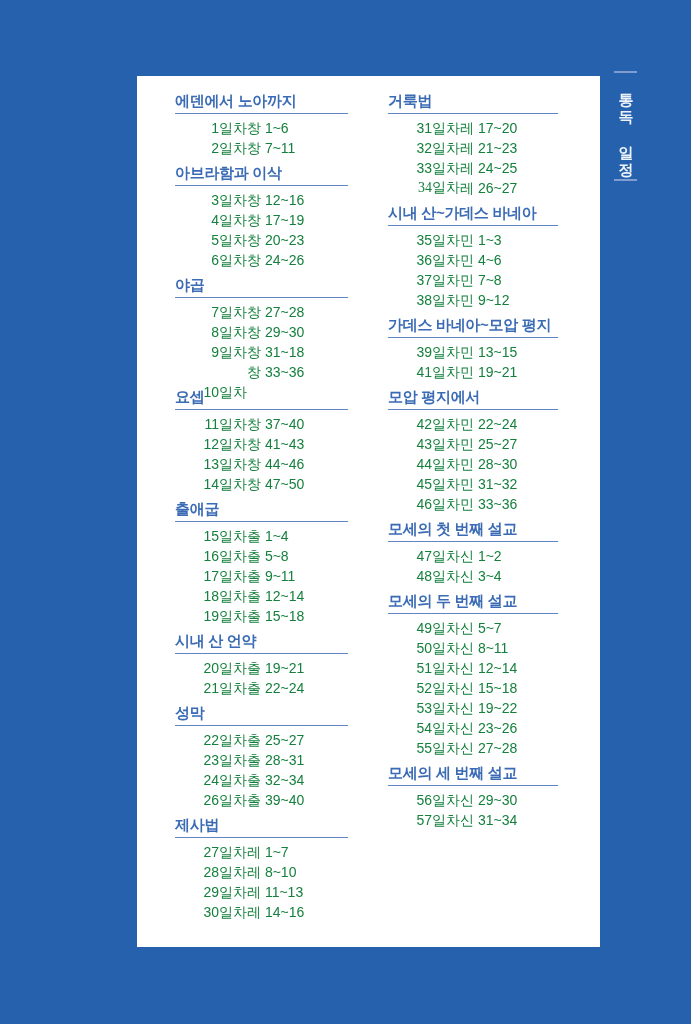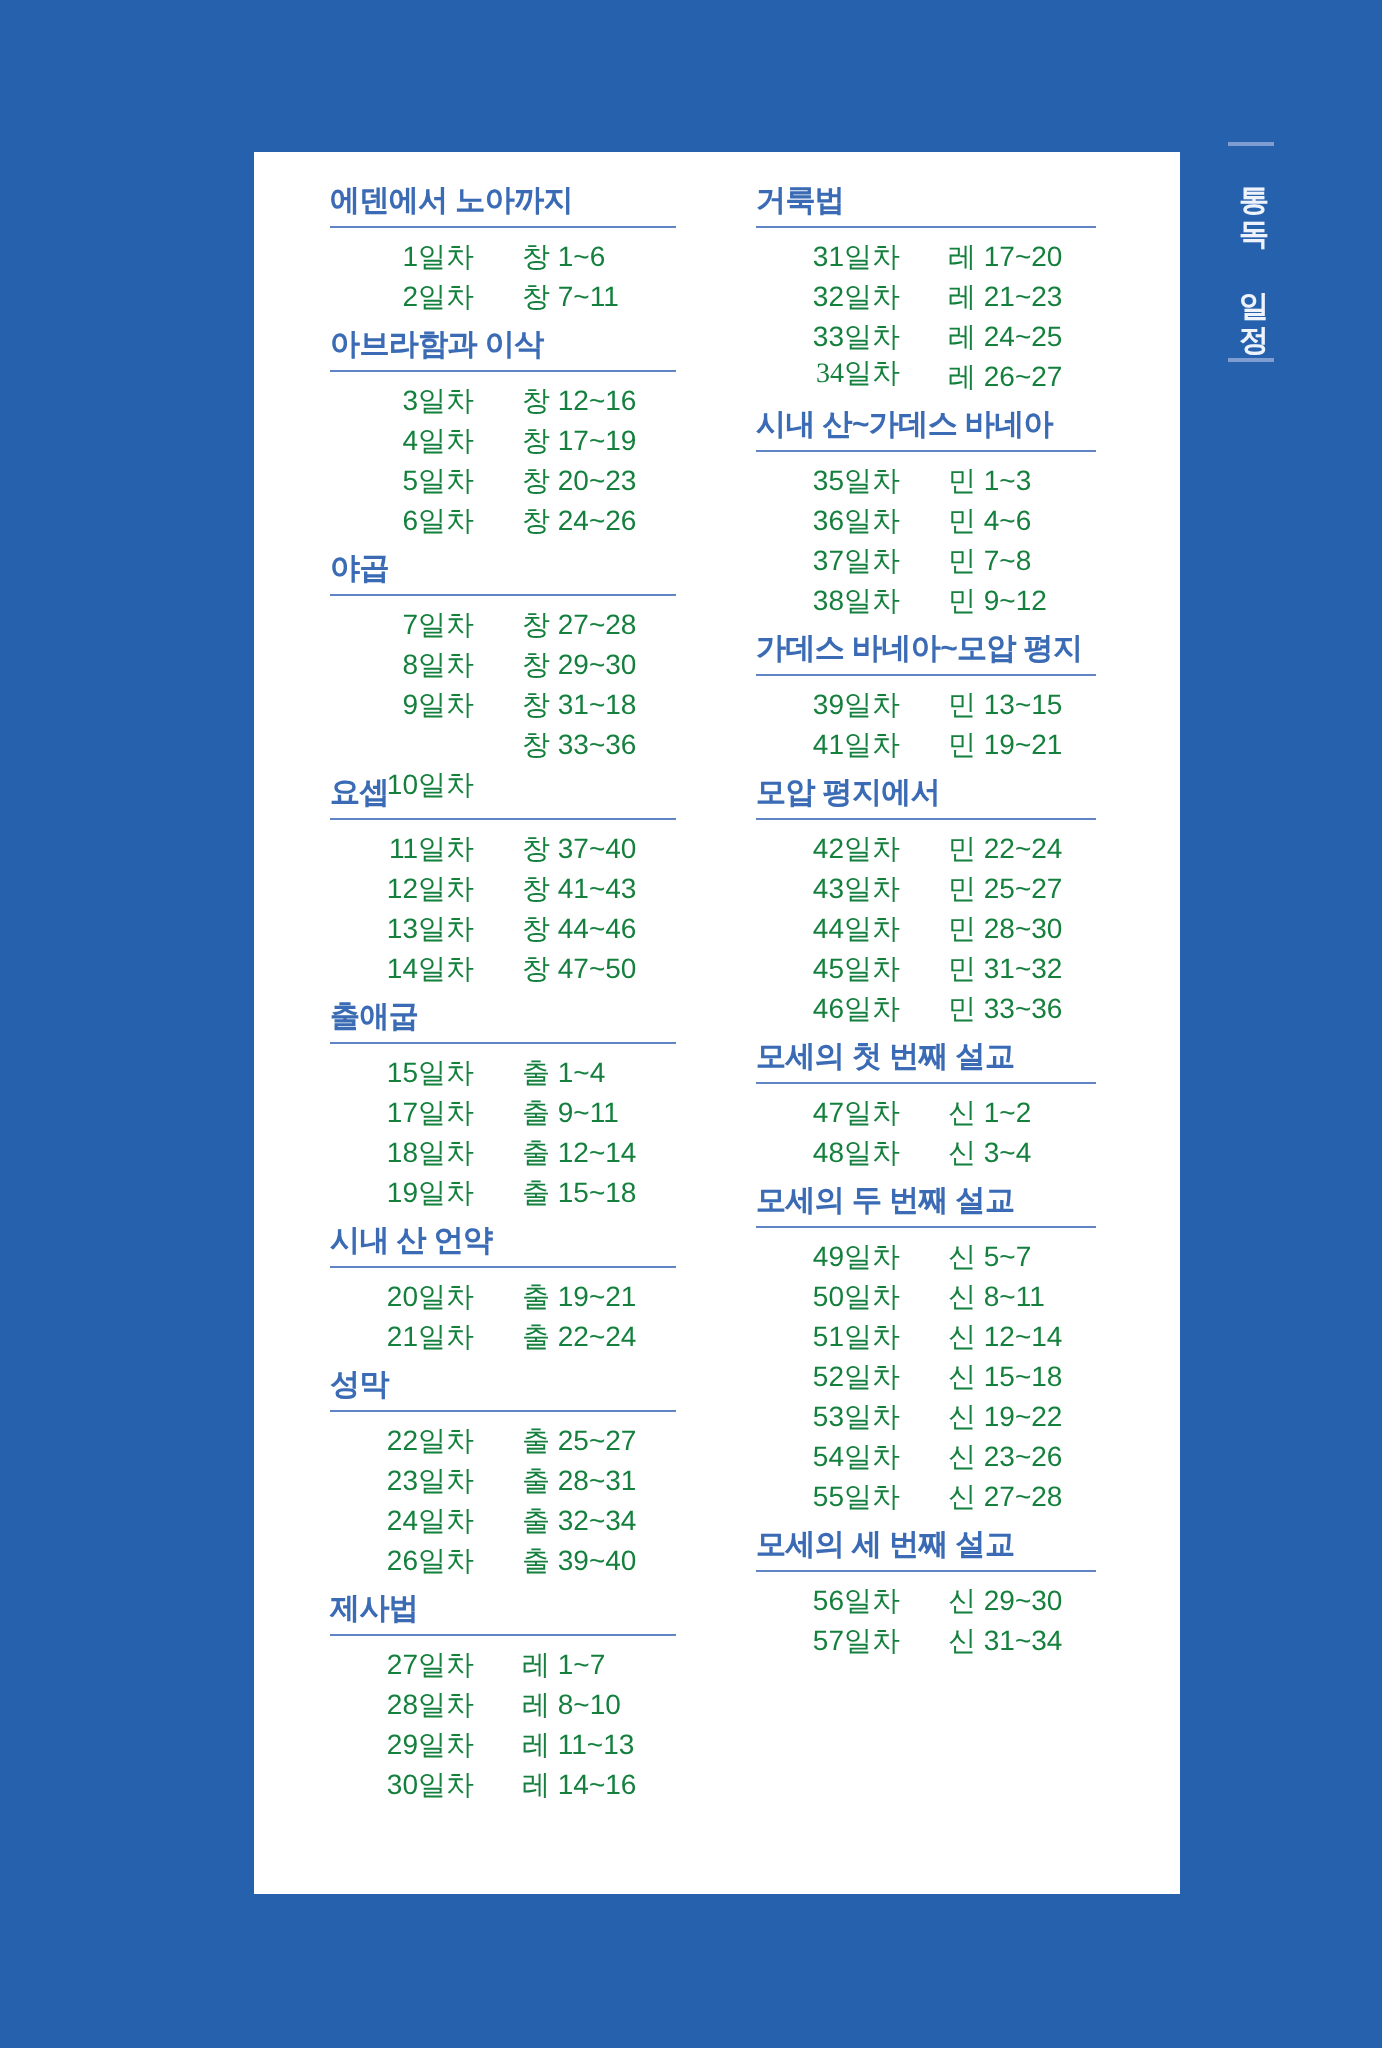--- a/index.html
+++ b/index.html
@@ -13,7 +13,7 @@
   }
   .card {
     position: absolute;
-    left: 127px;
+    left: 137px;
     top: 76px;
     width: 463px;
     height: 871px;

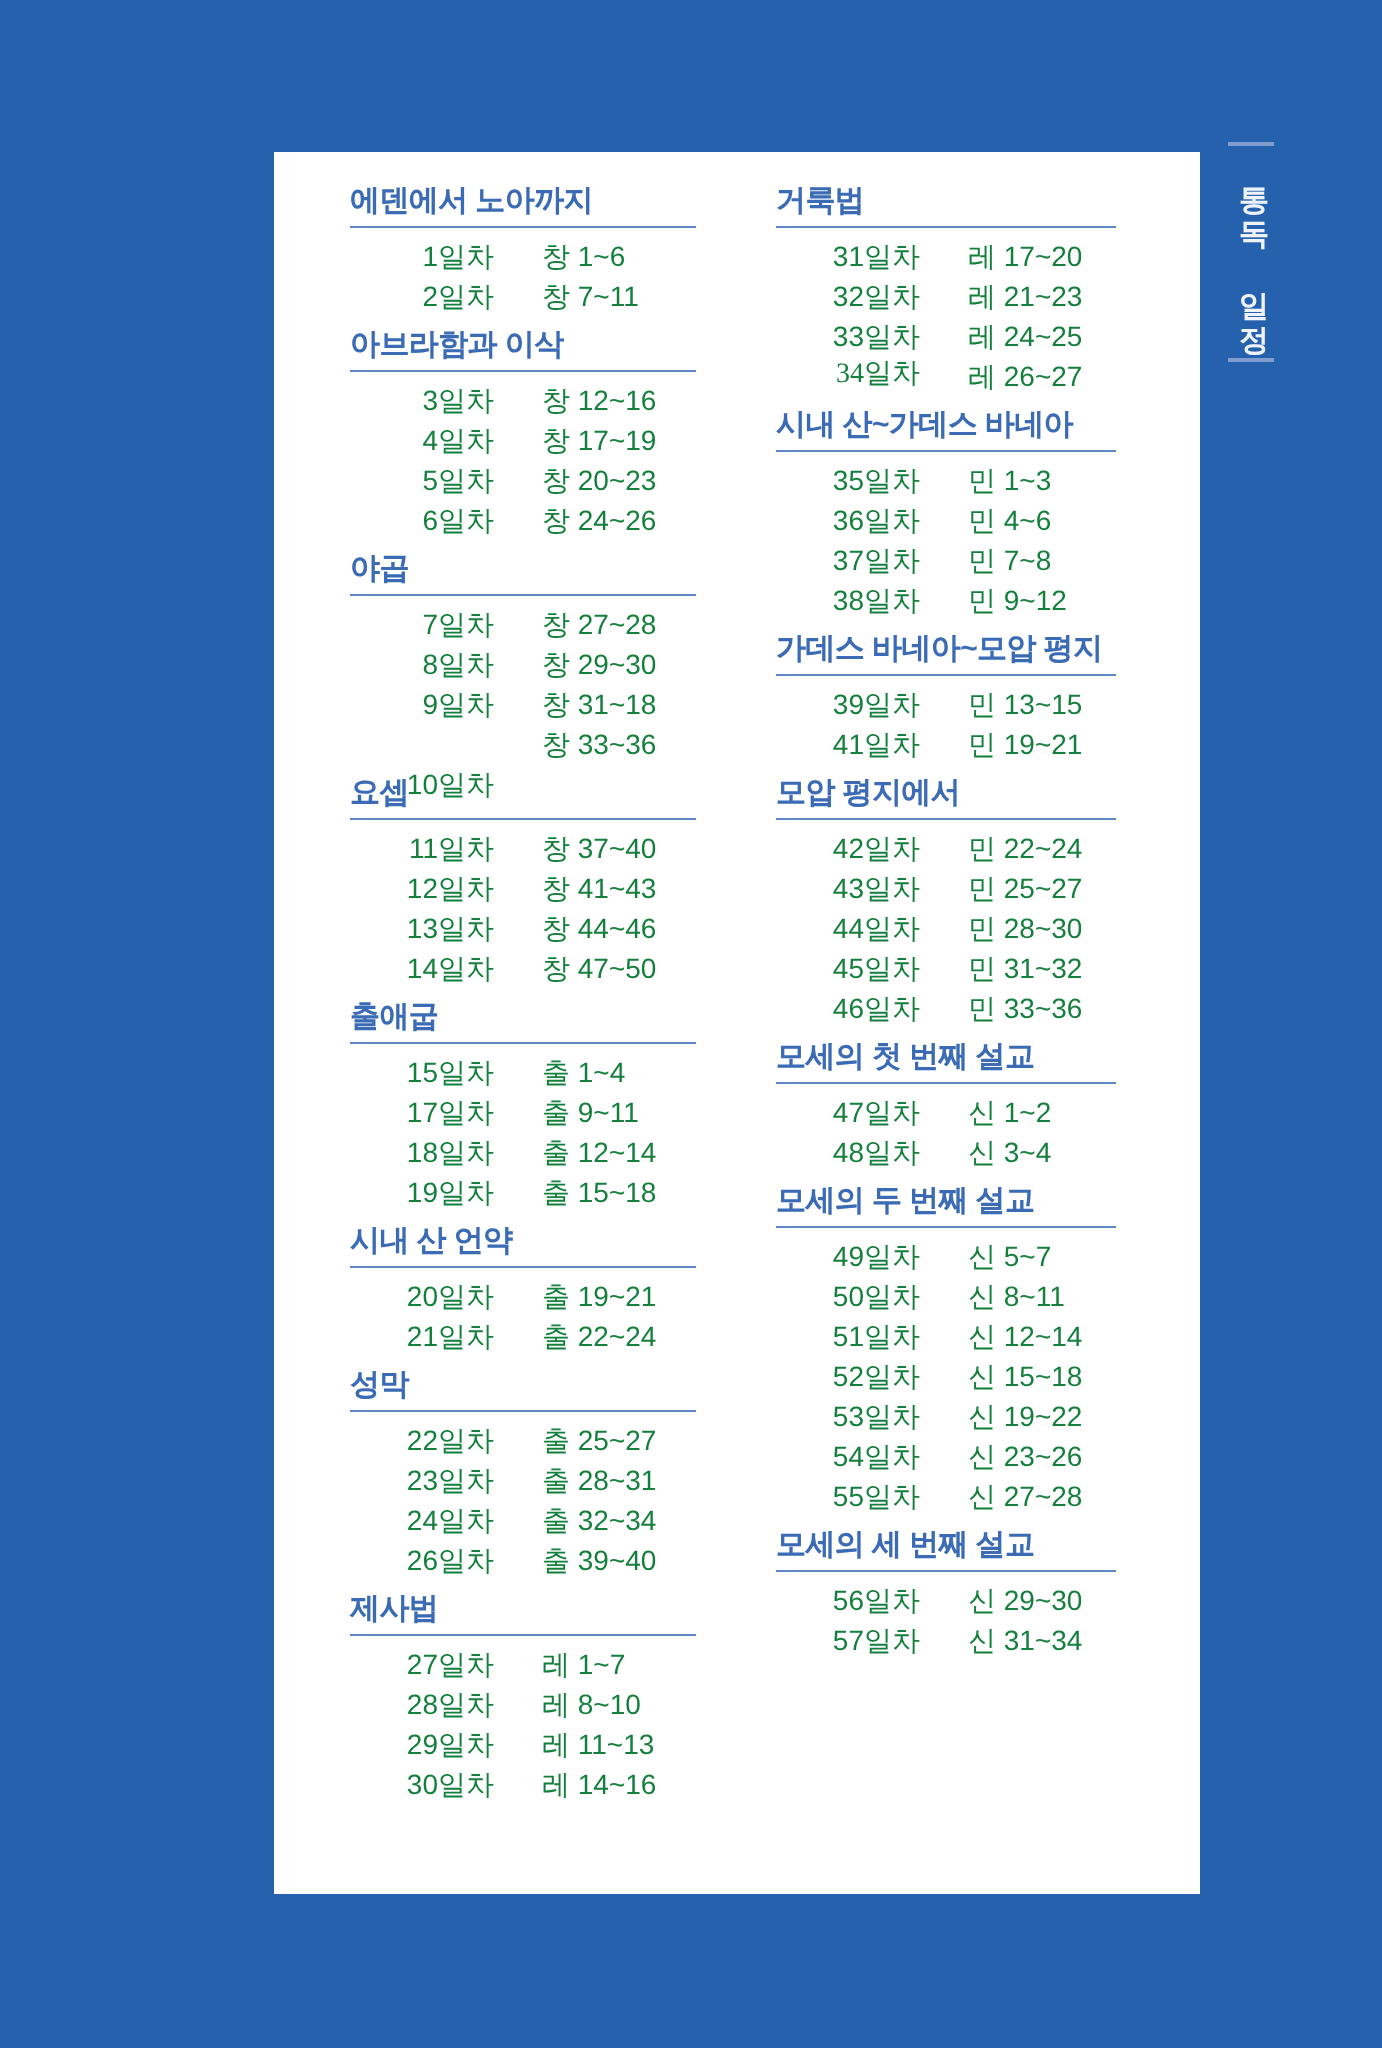--- a/index.html
+++ b/index.html
@@ -47,7 +47,7 @@
     white-space: nowrap;
   }
   .day { width: 72px; text-align: right; flex: none; }
-  .passage { margin-left: 24px; }
+  .passage { margin-left: 0; }
   .side-tab {
     position: absolute;
     left: 614px;

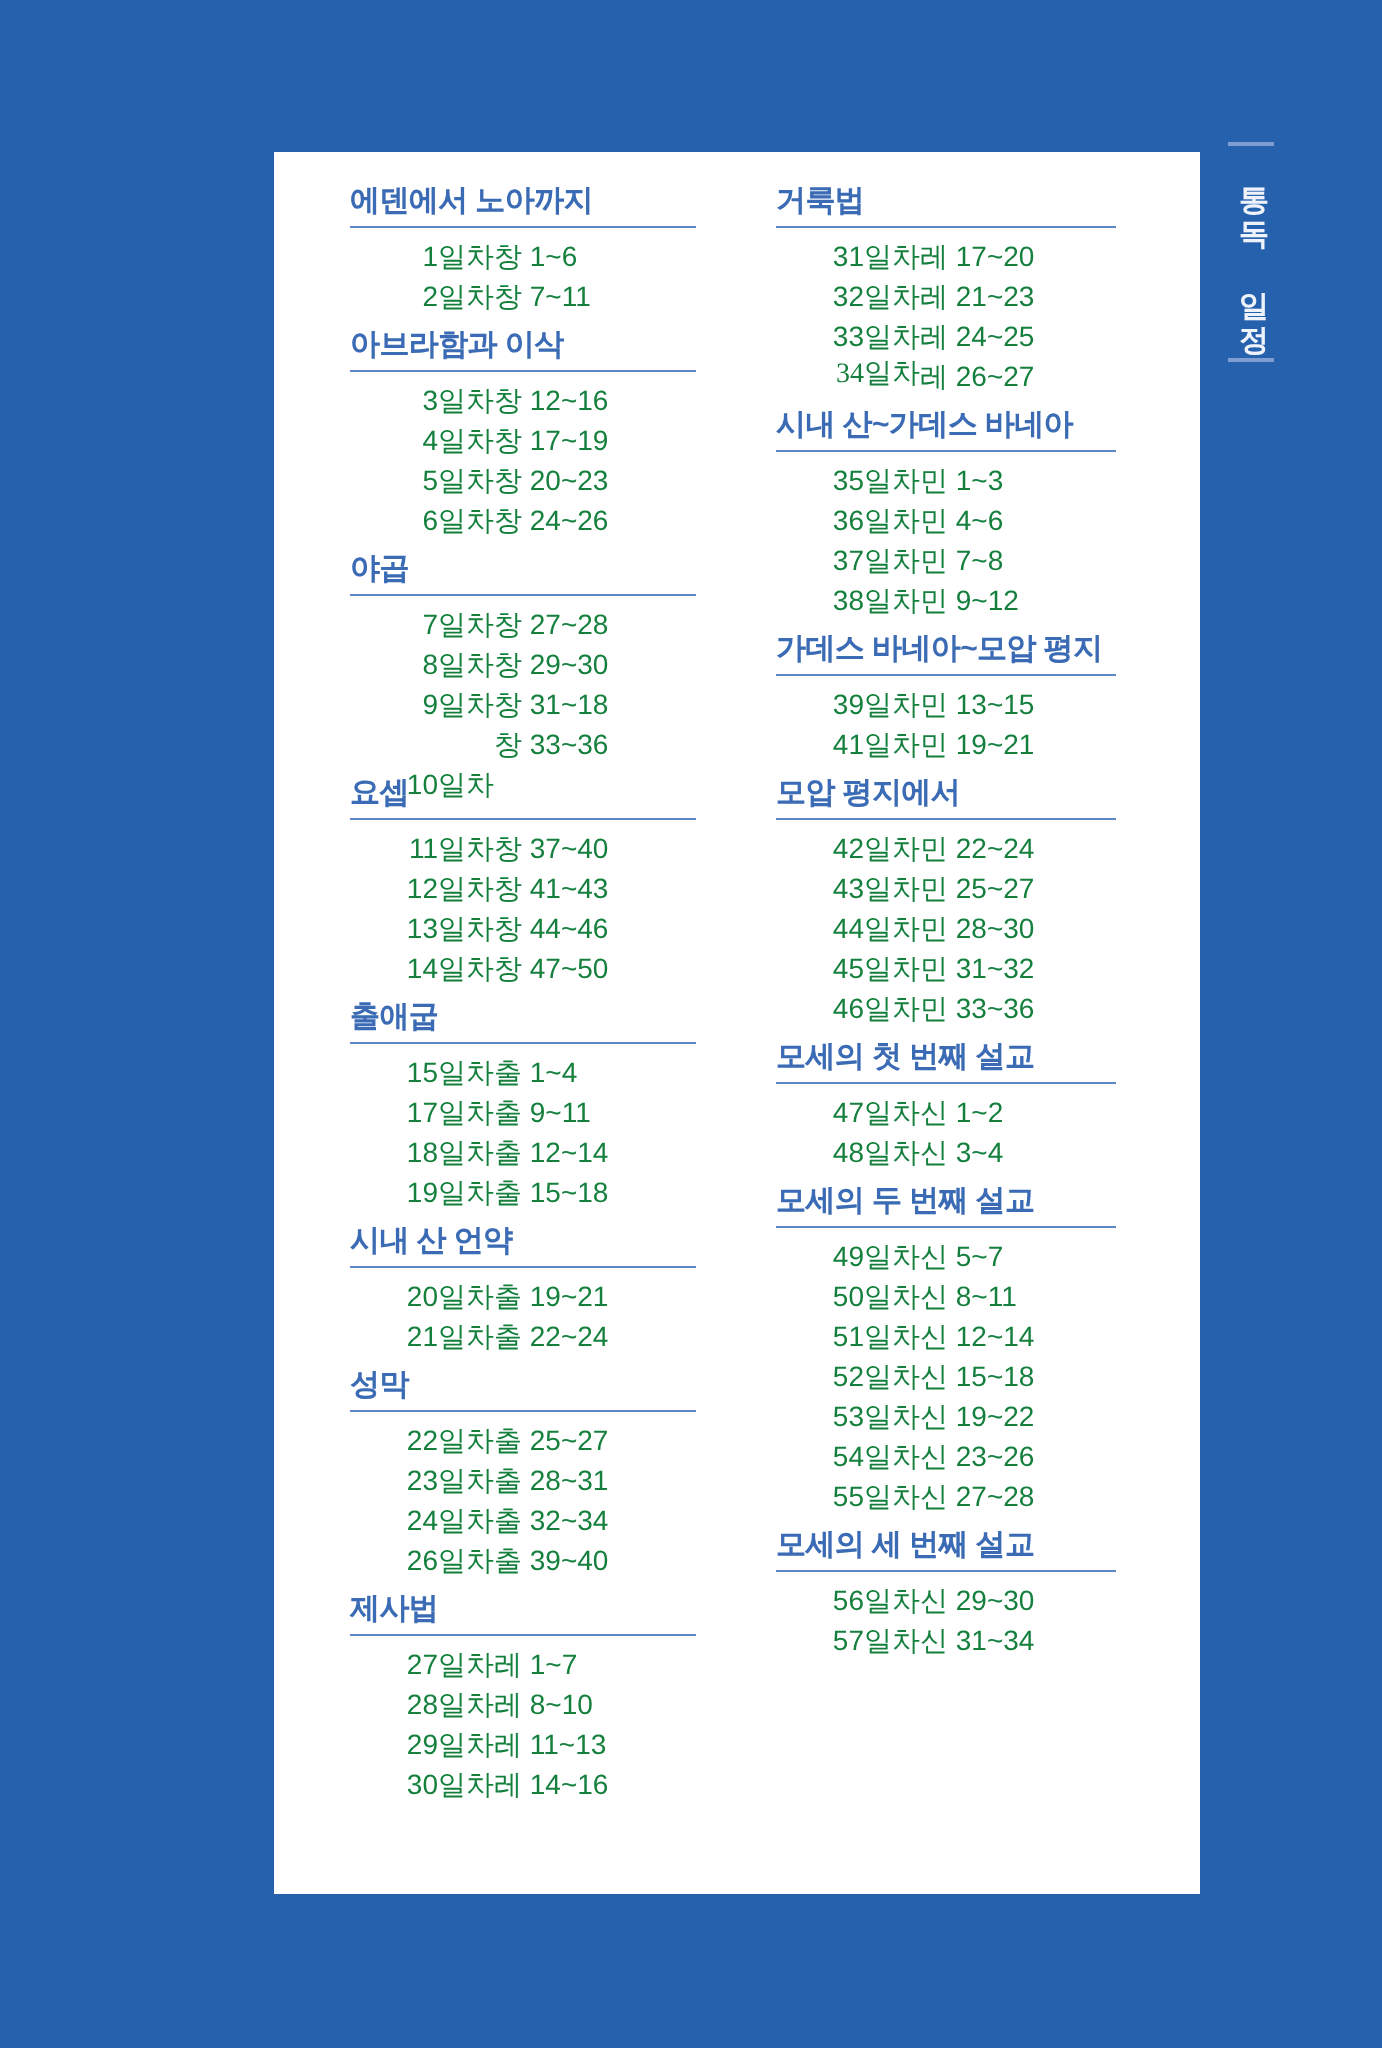--- a/index.html
+++ b/index.html
@@ -150,6 +150,10 @@
             <div class="passage" style="display: inline-block;">출 1~4</div>
           </div>
           <div class="row">
+            <div class="day" style="display: inline-block;">16일차</div>
+            <div class="passage" style="display: inline-block;">출 5~8</div>
+          </div>
+          <div class="row">
             <div class="day" style="display: inline-block;">17일차</div>
             <div class="passage" style="display: inline-block;">출 9~11</div>
           </div>

